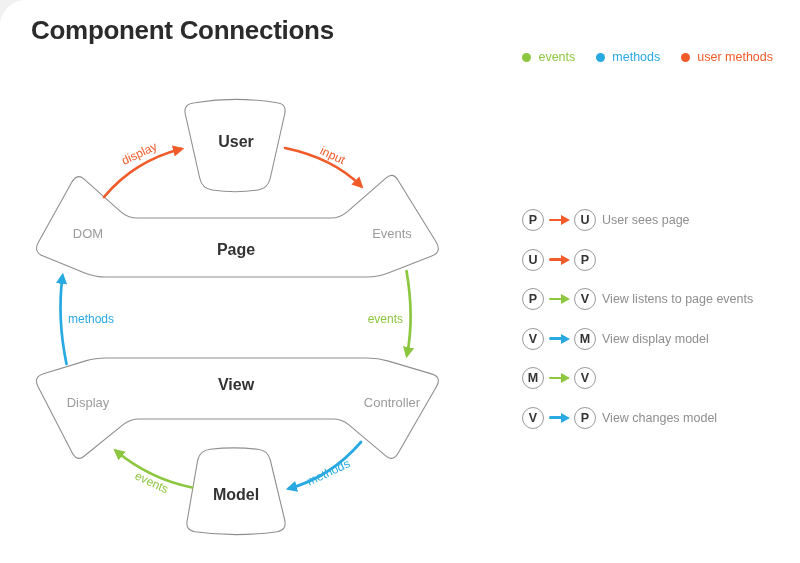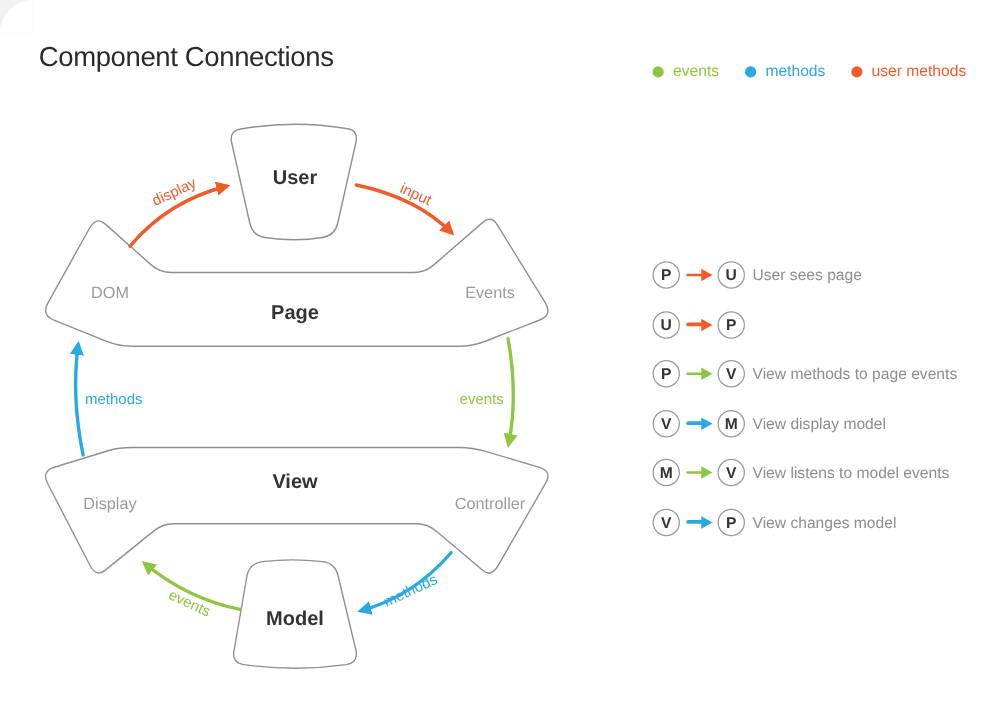--- a/index.html
+++ b/index.html
@@ -17,7 +17,7 @@
 
   
   .header { position:absolute; left:31px; top:15px; }
-  .page-title { font-size:22px; color:#2b2b2b; font-weight:400; letter-spacing:-0.3px;margin-top:18px; }
+  .page-title { font-size:26px; color:#2b2b2b; font-weight:700; letter-spacing:-0.3px; }
   .page-subtitle { margin-top:7px; font-size:13px; color:#a3a3a3; }
 
   

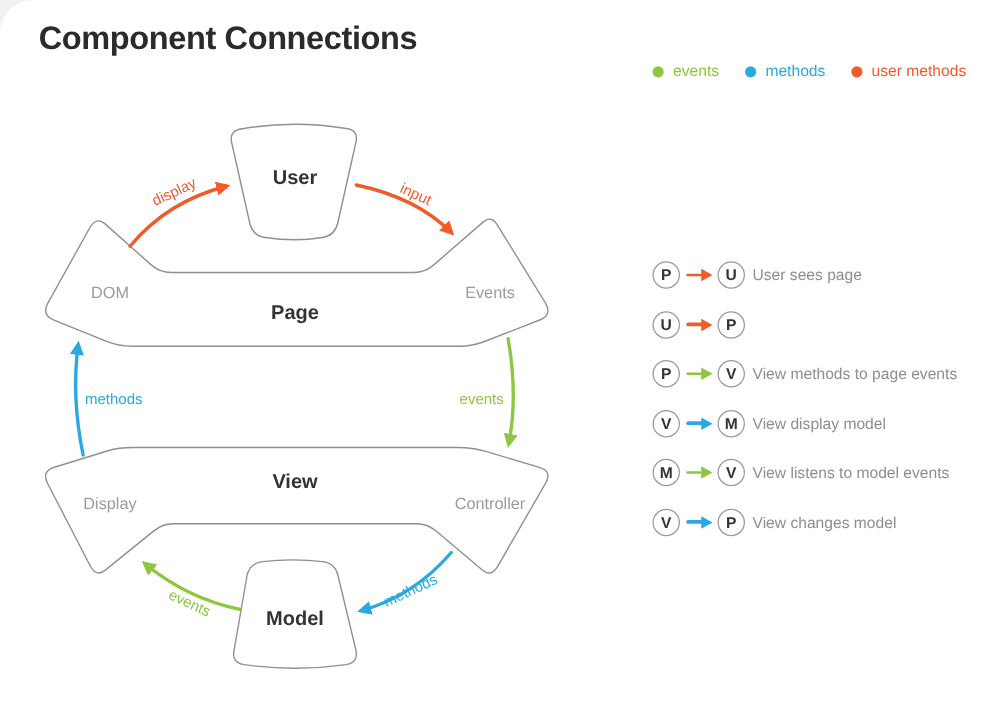--- a/index.html
+++ b/index.html
@@ -143,7 +143,7 @@
     <span class="conn-circle">P</span>
     <span class="conn-arrow" data-type="events"></span>
     <span class="conn-circle">V</span>
-    <span class="conn-label">View methods to page events</span>
+    <span class="conn-label">View listens to page events</span>
   </div>
   <div class="conn-row">
     <span class="conn-circle">V</span>

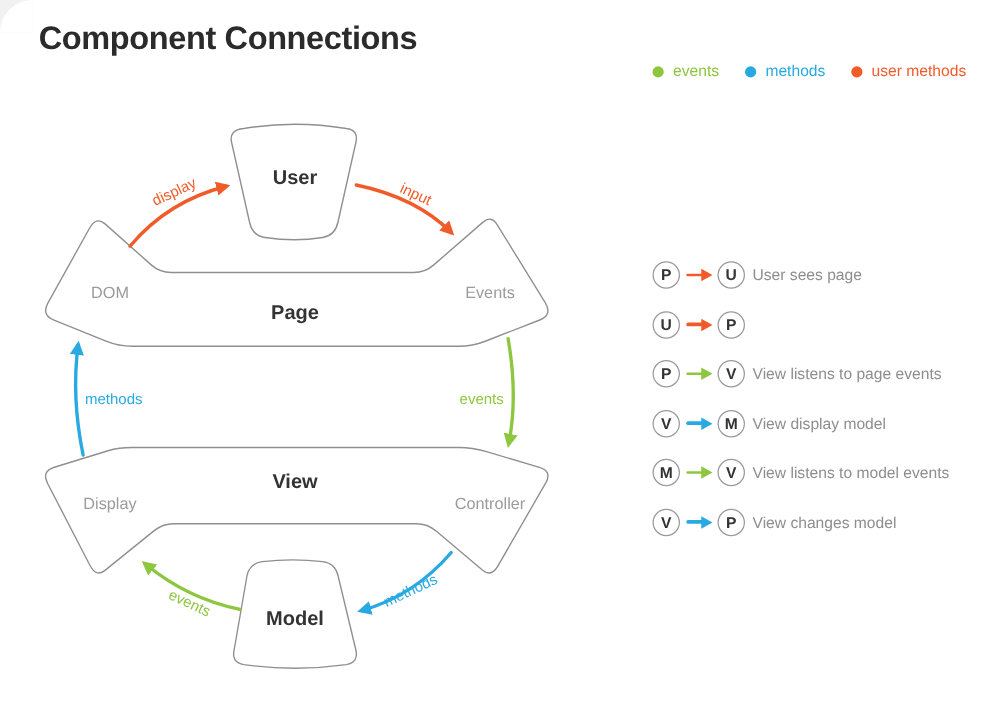--- a/index.html
+++ b/index.html
@@ -155,7 +155,6 @@
     <span class="conn-circle">M</span>
     <span class="conn-arrow" data-type="events"></span>
     <span class="conn-circle">V</span>
-    <span class="conn-label">View listens to model events</span>
   </div>
   <div class="conn-row">
     <span class="conn-circle">V</span>

